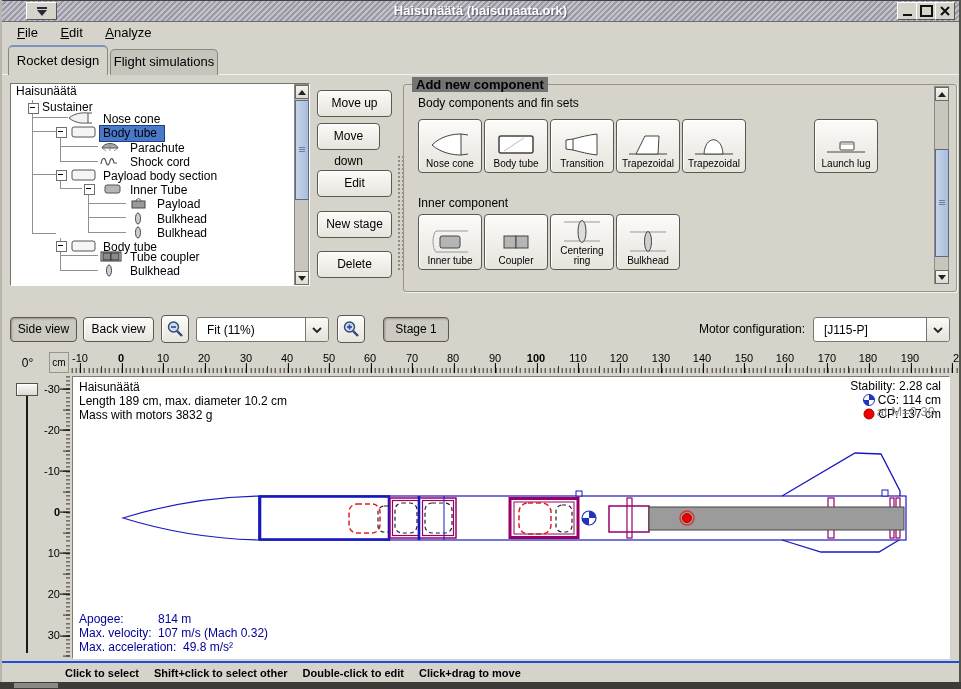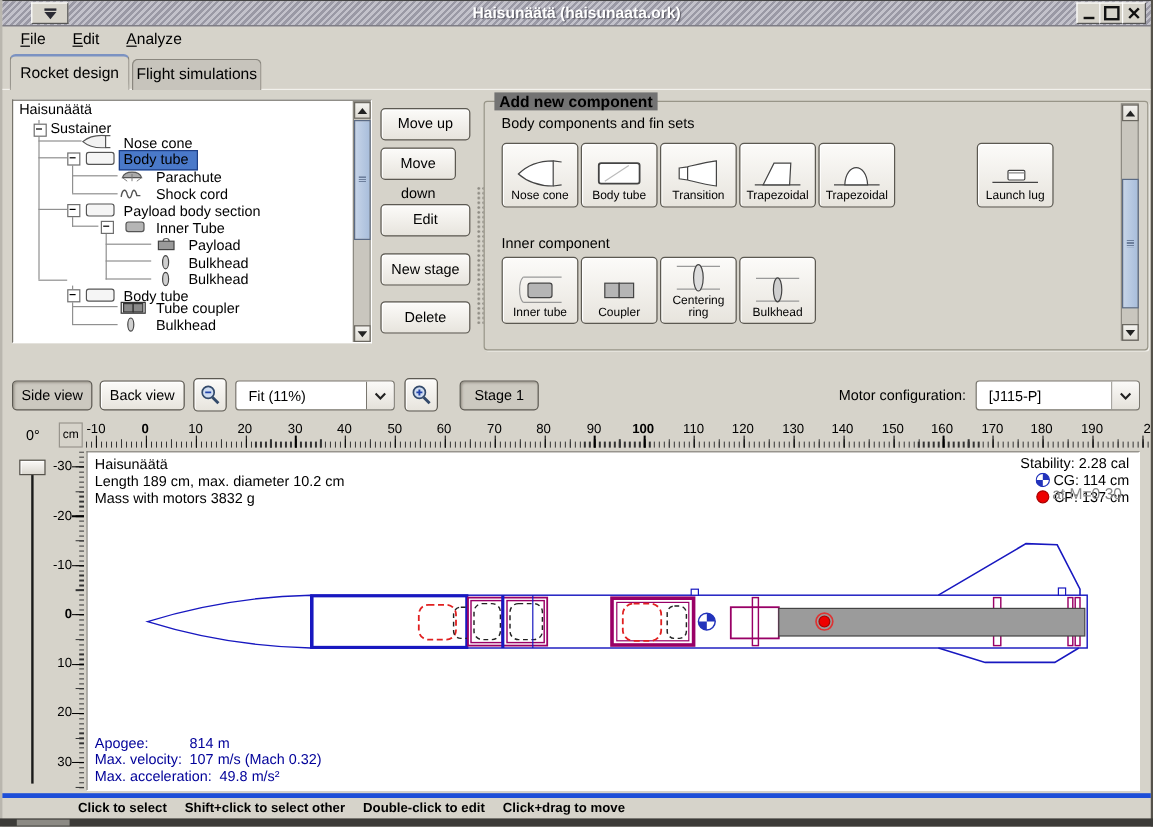--- a/index.html
+++ b/index.html
@@ -113,7 +113,7 @@
     border:1px solid #55524b;box-shadow:inset 1px 1px 0 #fff;box-sizing:border-box;}
 
   
-  .statusbar{left:2px;top:661px;width:957px;height:21px;border-top:4px solid #1d4ed8;
+  .statusbar{left:2px;top:661px;width:957px;height:21px;border-top:2px solid #1d4ed8;
     display:flex;align-items:center;padding-left:63px;gap:15px;box-sizing:border-box;}
   .statusbar span{font-size:11px;font-weight:bold;}
   .bottomedge{left:0;top:682px;width:961px;height:7px;background:#3c3b38;}

